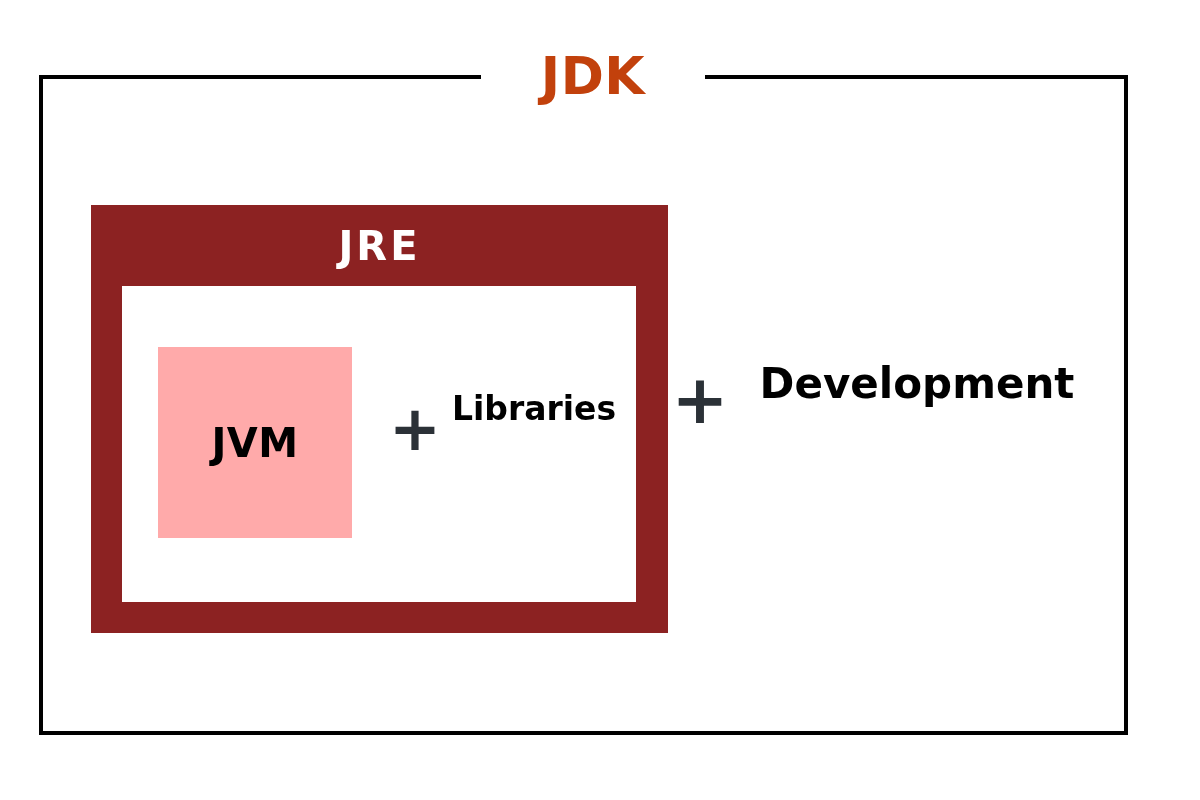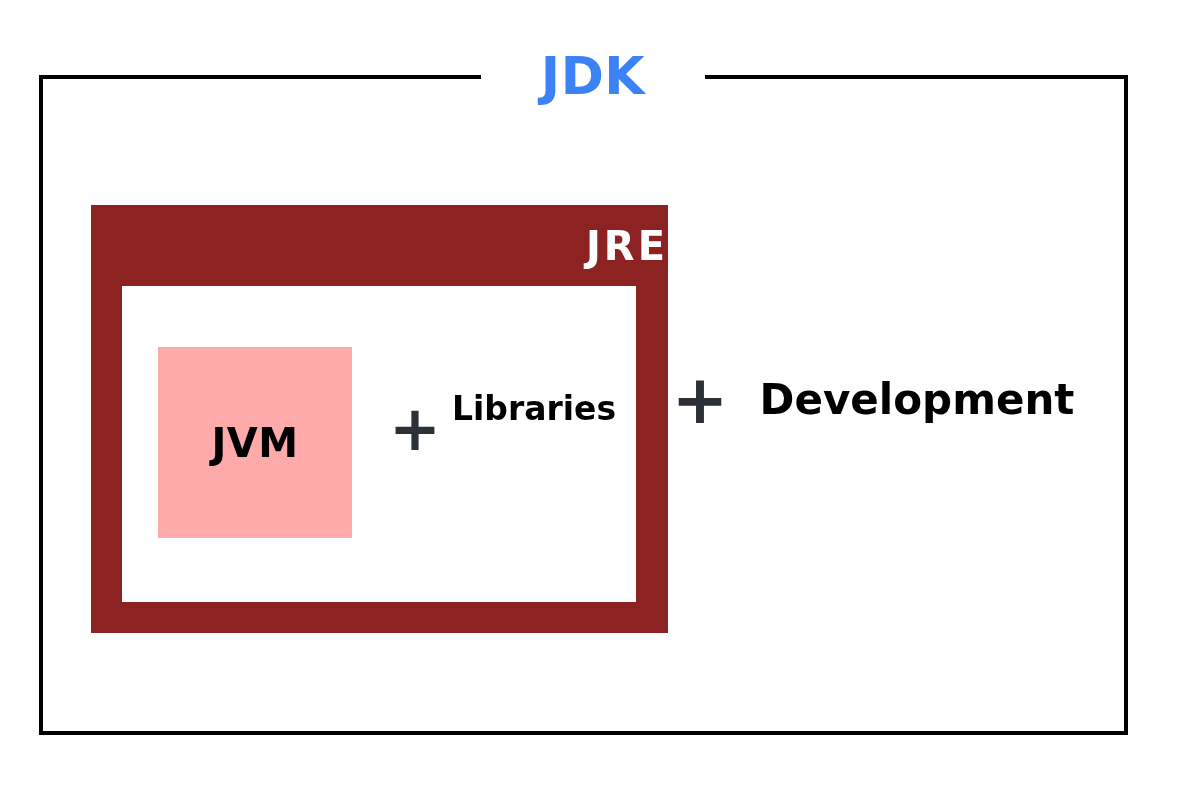--- a/index.html
+++ b/index.html
@@ -54,7 +54,7 @@
     justify-content: center;
     font-size: 52px;
     font-weight: bold;
-    color: #3b82f6;
+    color: #c2410c;
     letter-spacing: 0.5px;
     white-space: nowrap;
   }

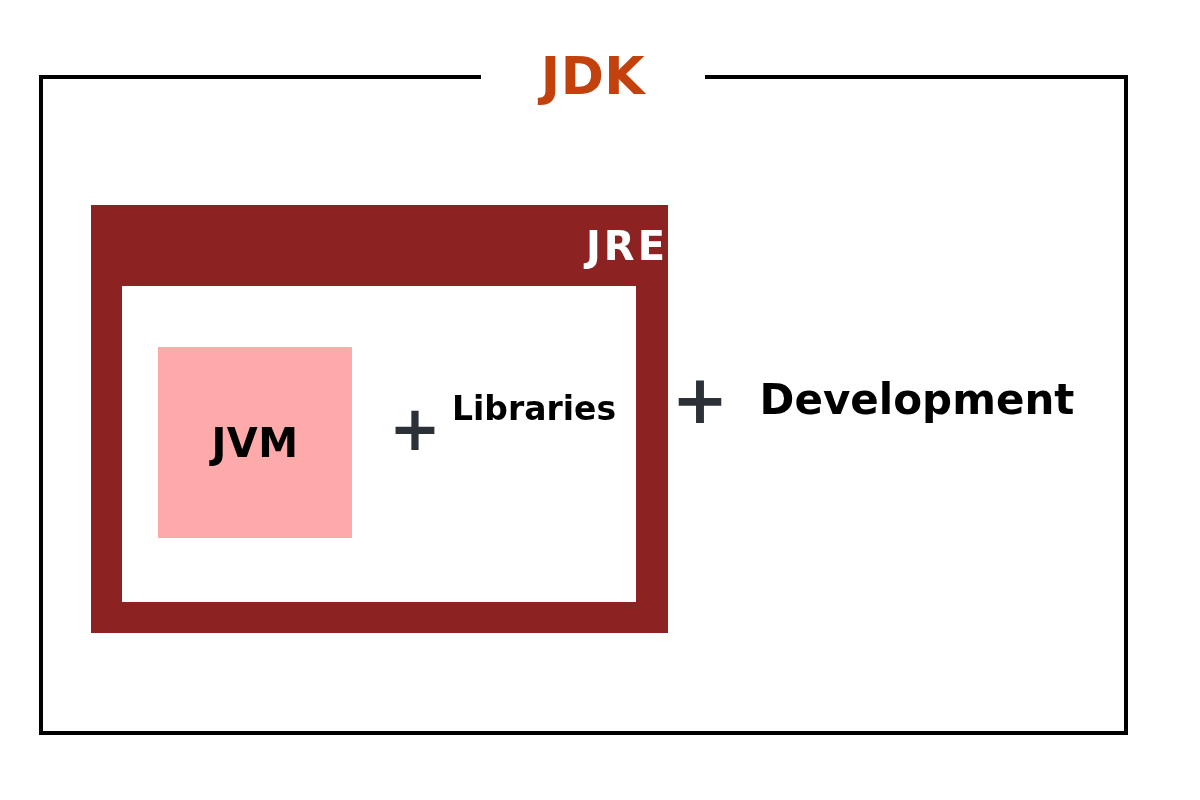--- a/index.html
+++ b/index.html
@@ -74,7 +74,7 @@
     left: 0;
     top: 18px;
     width: 100%;
-    text-align: right;
+    text-align: center;
     font-size: 40px;
     font-weight: bold;
     color: #ffffff;

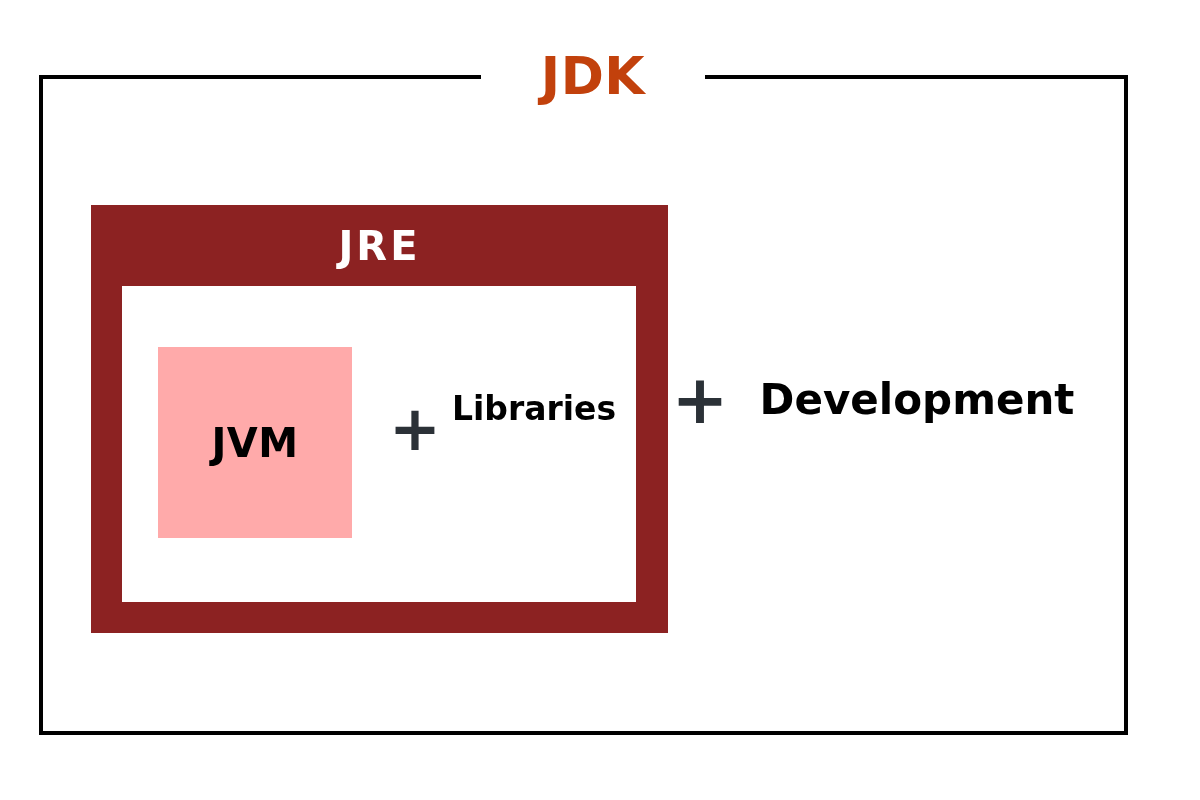--- a/index.html
+++ b/index.html
@@ -158,7 +158,6 @@
     font-weight: bold;
     color: #000000;
     line-height: 1.5;
-    margin-top: 16px;
   }
 
   .line-break { display: block; }

